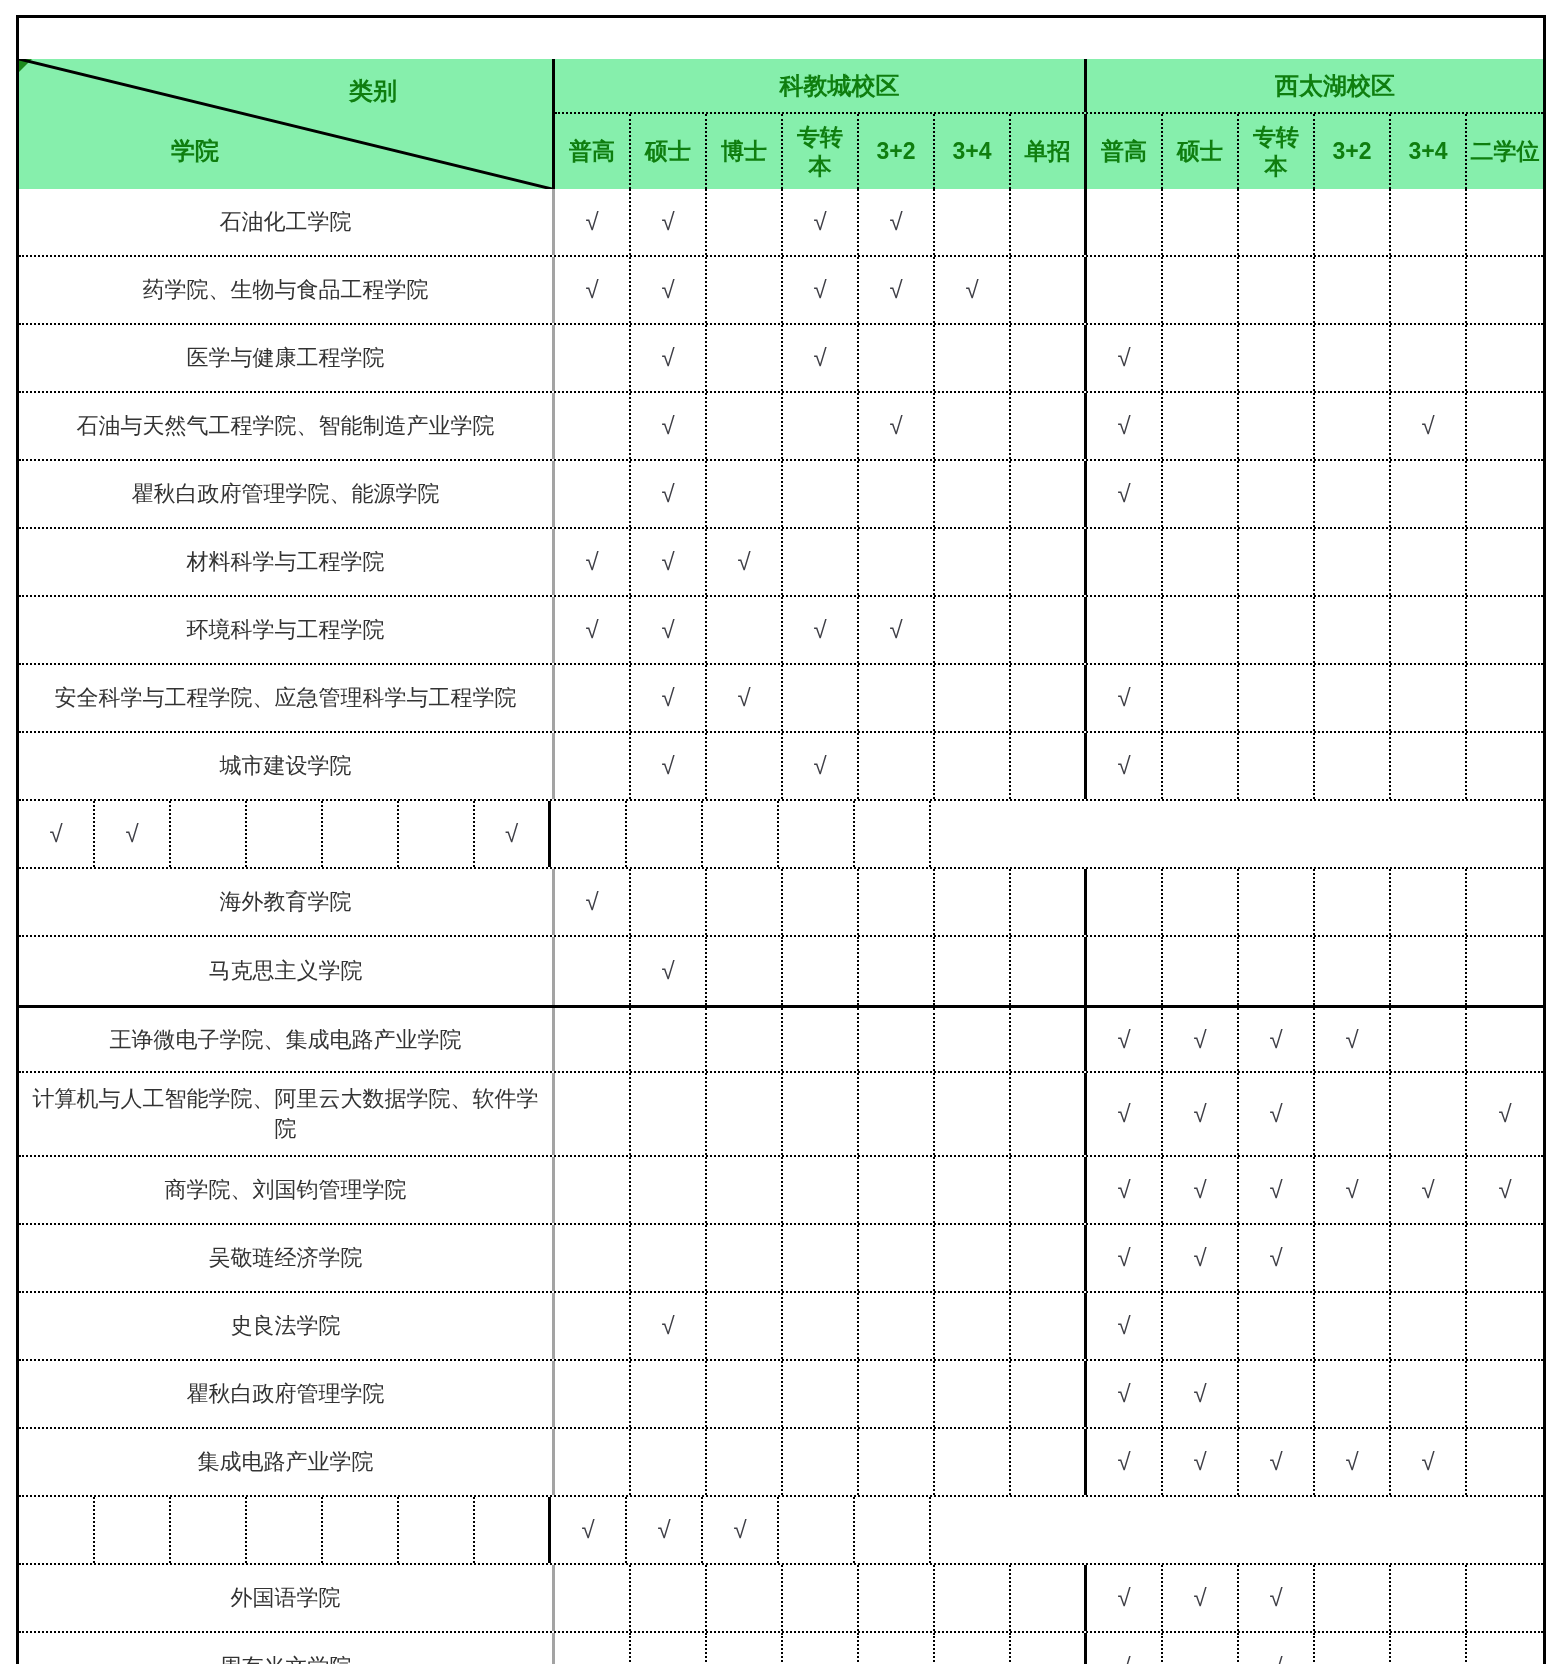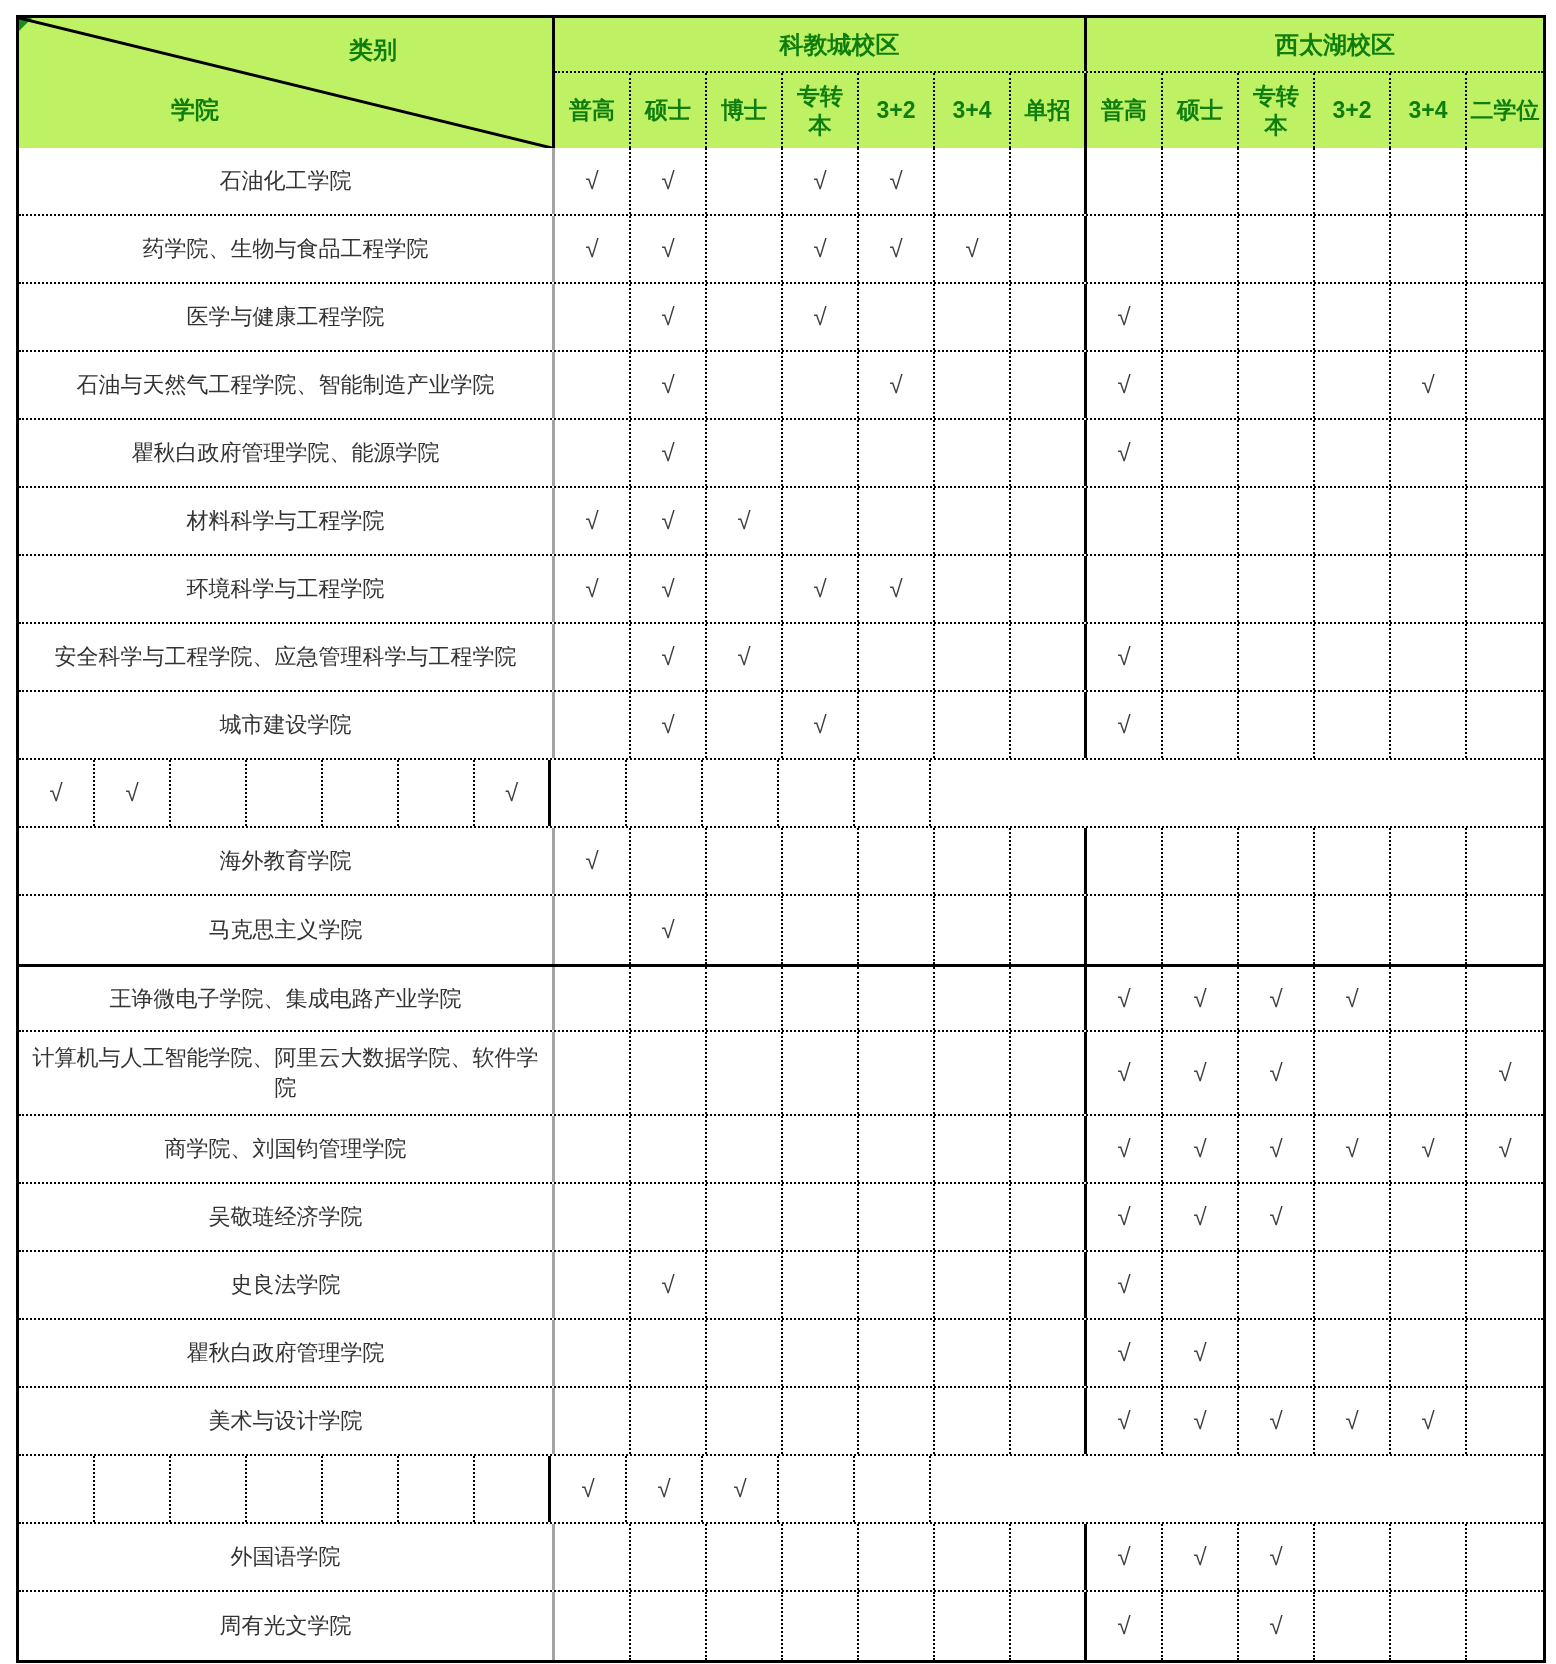--- a/index.html
+++ b/index.html
@@ -16,7 +16,7 @@
     background:#fff;
   }
   
-  .thead{display:flex;background:#bef264;}
+  .thead{display:flex;background:#86efac;margin-top:41px;}
   .corner-cell{
     position:relative;width:536px;height:130px;flex:0 0 536px;
     border-right:3px solid #000;box-sizing:border-box;

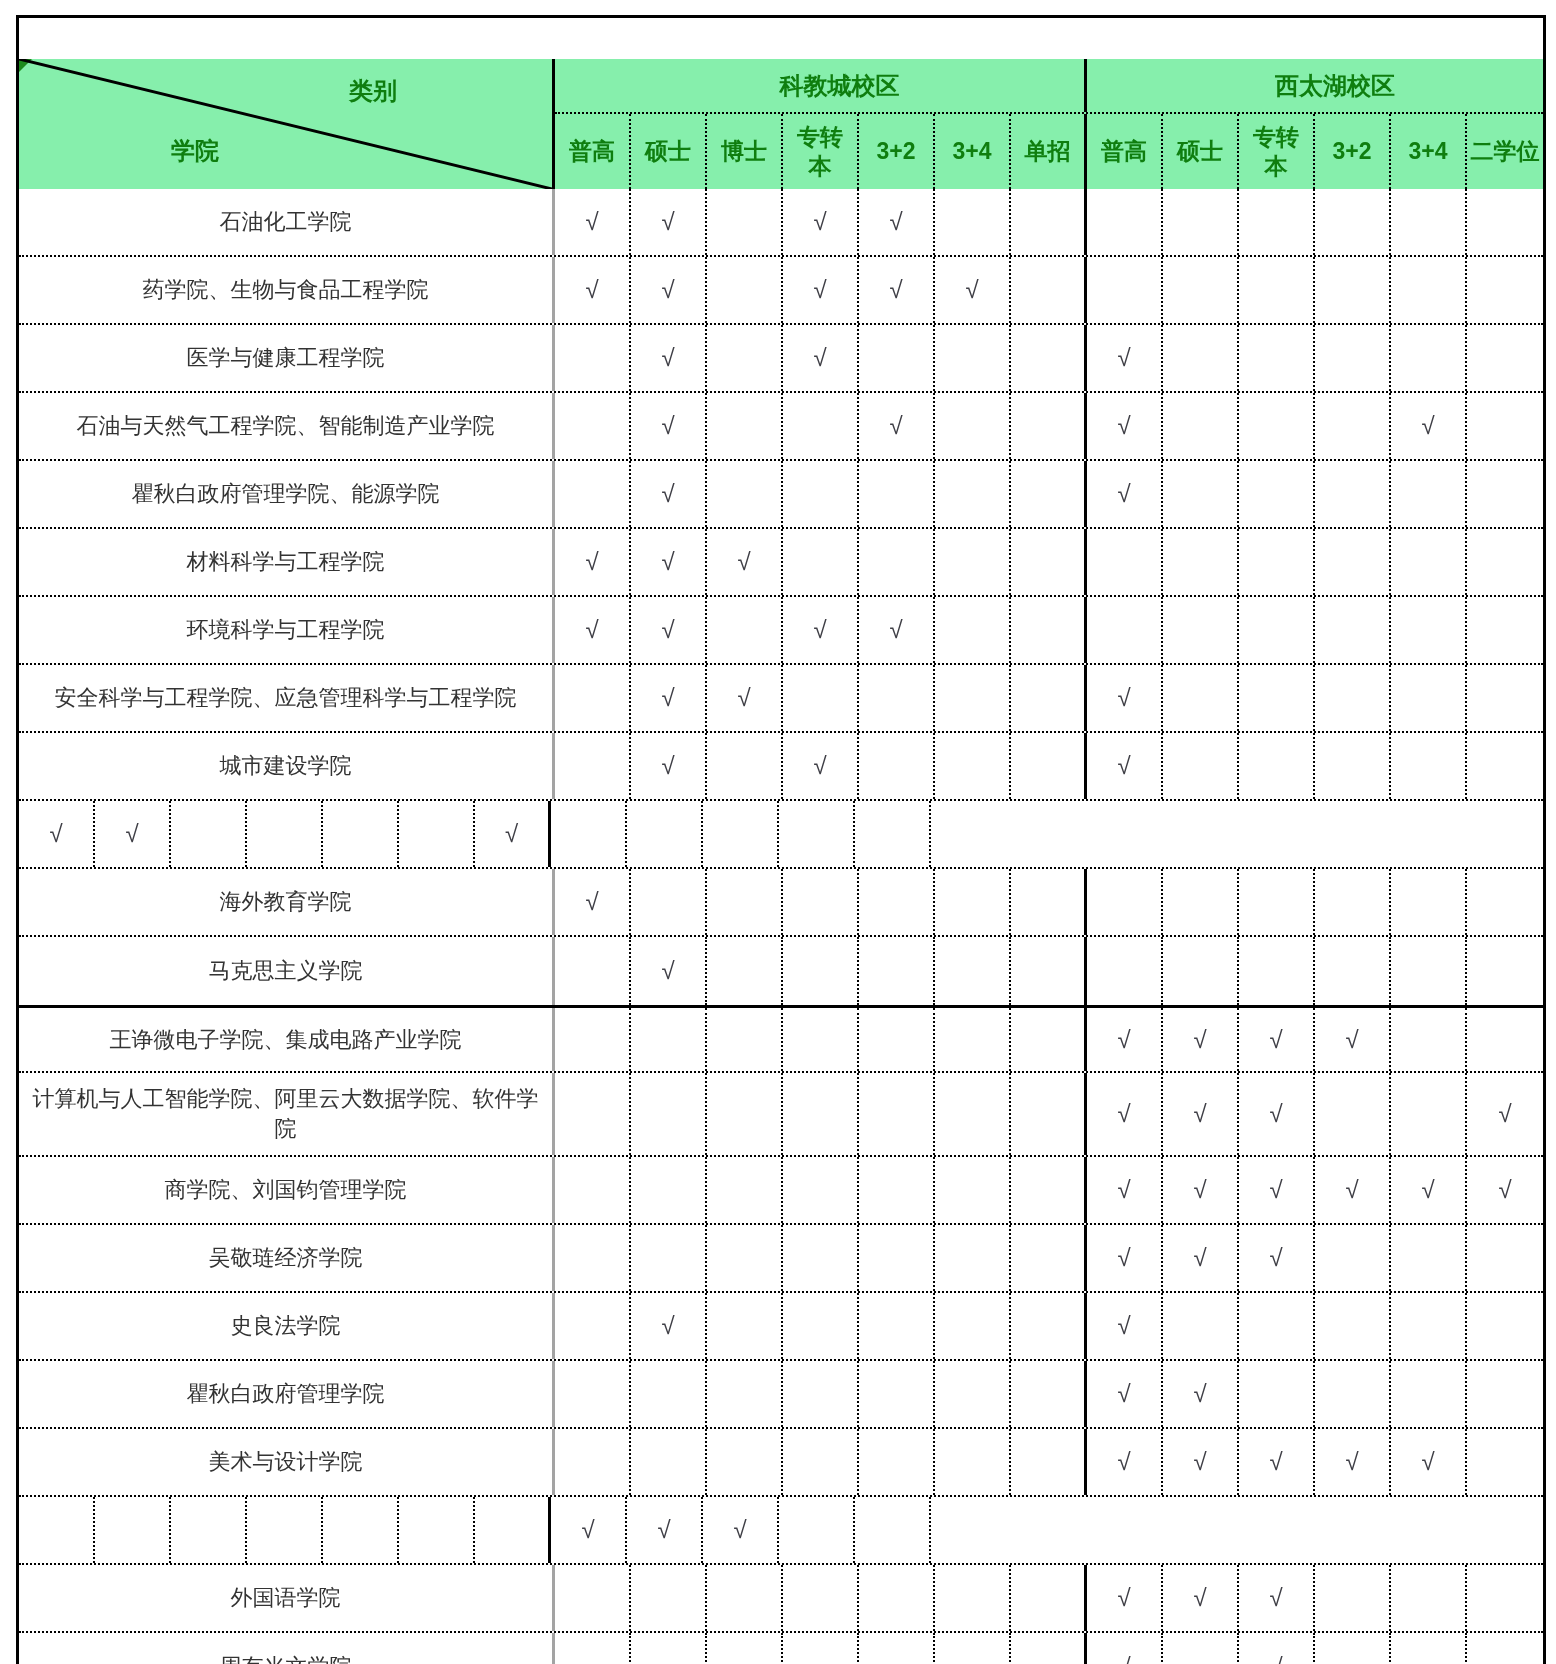--- a/index.html
+++ b/index.html
@@ -401,7 +401,7 @@
         <div class="cell last"></div>
       </div>
       <div class="row">
-    <div class="name-cell">美术与设计学院</div>
+    <div class="name-cell">集成电路产业学院</div>
   <div class="cell"></div>
         <div class="cell"></div>
         <div class="cell"></div>

